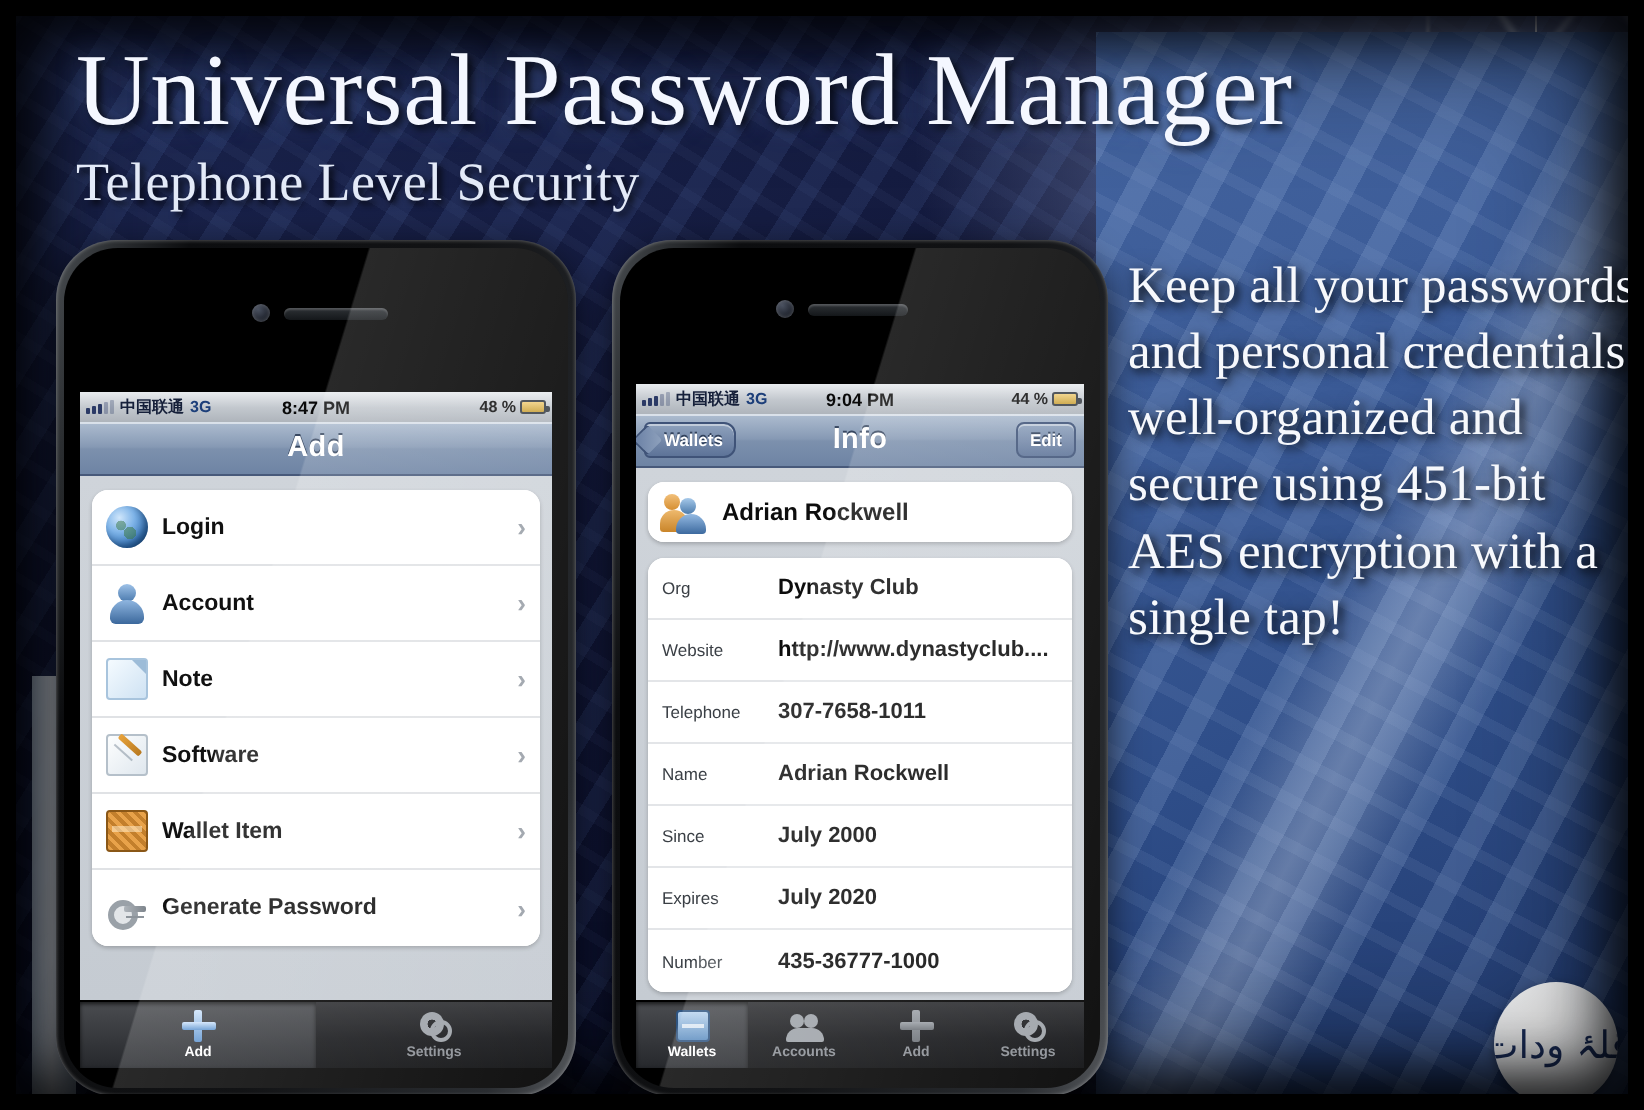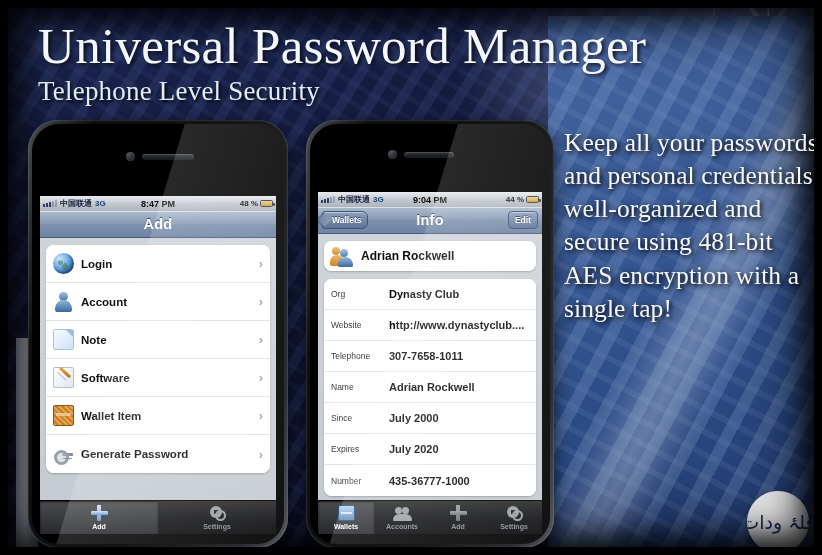--- a/index.html
+++ b/index.html
@@ -330,7 +330,7 @@
       <div class="subtitle">Telephone Level Security</div>
     </div>
 
-    <div class="promo">Keep all your passwords and personal credentials well-organized and secure using 481-bit AES encryption with a single tap!</div>
+    <div class="promo">Keep all your passwords and personal credentials well-organized and secure using 451-bit AES encryption with a single tap!</div>
 
     <div class="badge">
       <span>قلۂ ودات</span>

